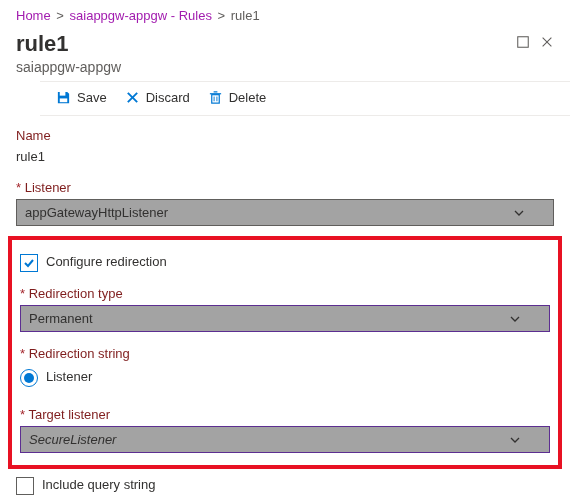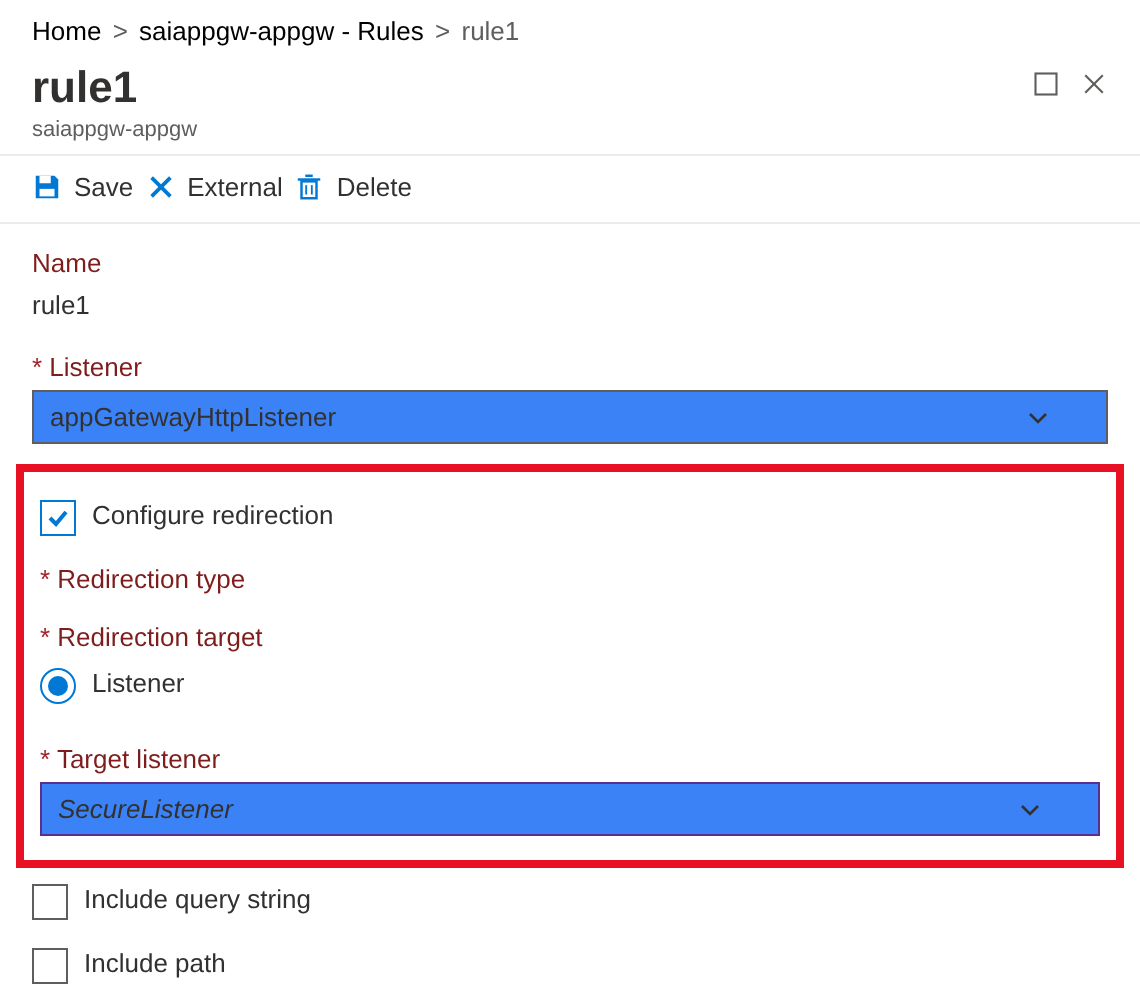--- a/index.html
+++ b/index.html
@@ -16,7 +16,7 @@
     padding: 8px 16px 4px 16px;
     font-size: 13px;
   }
-  .breadcrumb a { color: #000000; text-decoration: none; }
+  .breadcrumb a { color: #a21caf; text-decoration: none; }
   .breadcrumb .sep { color: #605e5c; margin: 0 2px; }
   .breadcrumb .current { color: #605e5c; }
   .header {

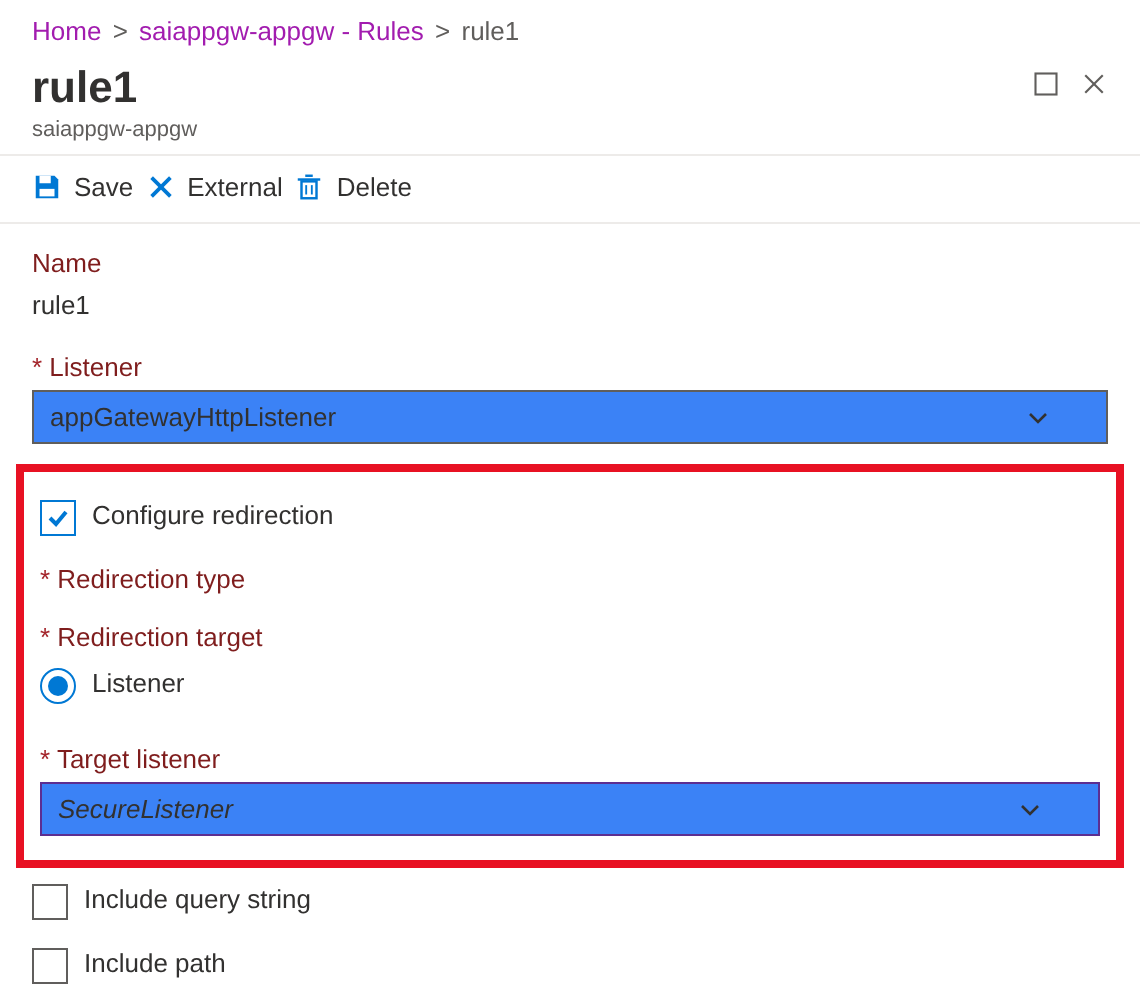--- a/index.html
+++ b/index.html
@@ -32,7 +32,7 @@
     line-height: 1.2;
   }
   .header-left .subtitle {
-    font-size: 11px;
+    font-size: 14px;
     color: #605e5c;
     margin-top: 2px;
   }

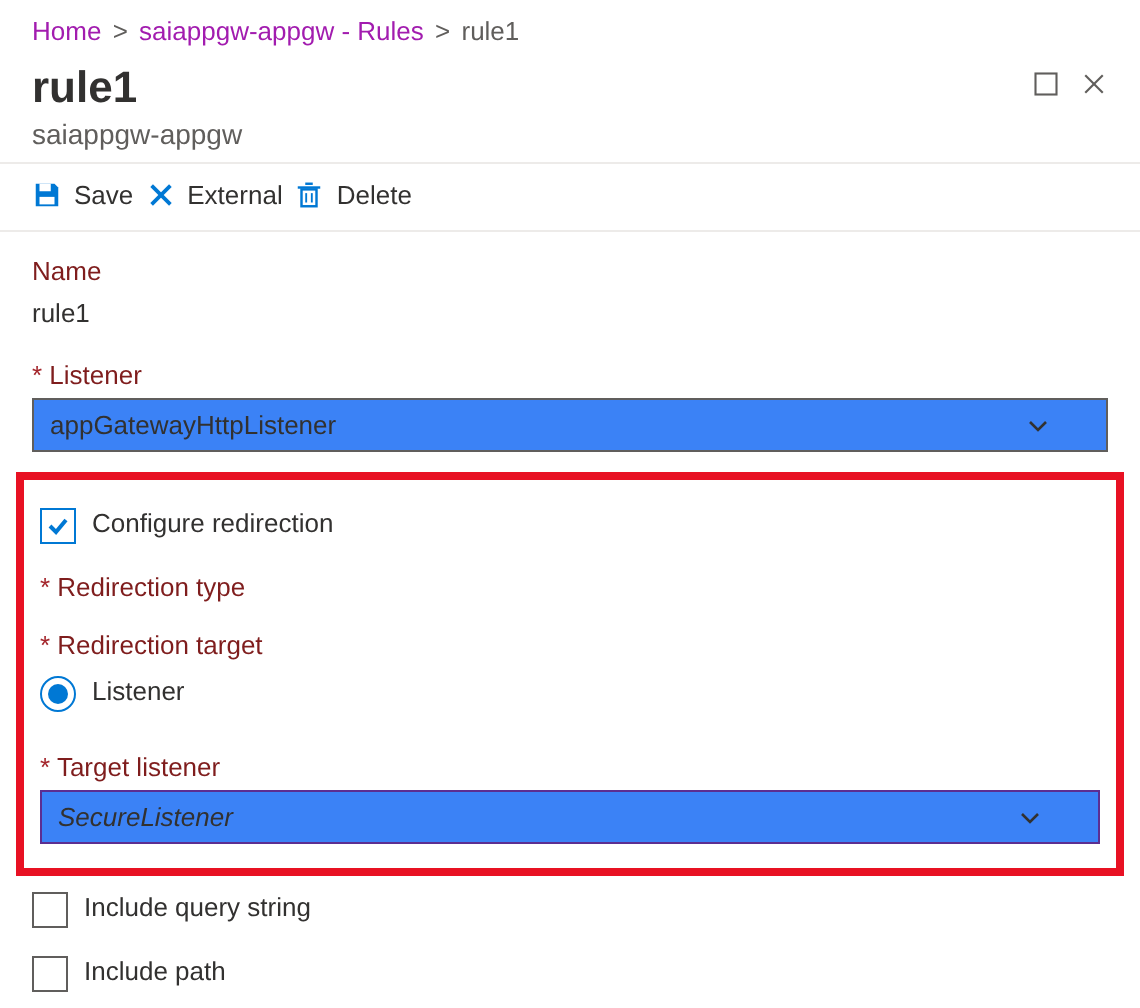--- a/index.html
+++ b/index.html
@@ -40,12 +40,13 @@
   .header-icons svg { width: 14px; height: 14px; stroke: #605e5c; fill: none; stroke-width: 1.2; cursor: pointer;}
   .toolbar {
     display: flex;
-    gap: 6px;
+    gap: 18px;
     padding: 8px 16px 10px 16px;
     border-top: 1px solid #edebe9;
     border-bottom: 1px solid #edebe9;
     background:#faf9f8;
     background:#fff;
+    margin-left:40px;
   }
   .toolbar .cmd {
     display: flex;

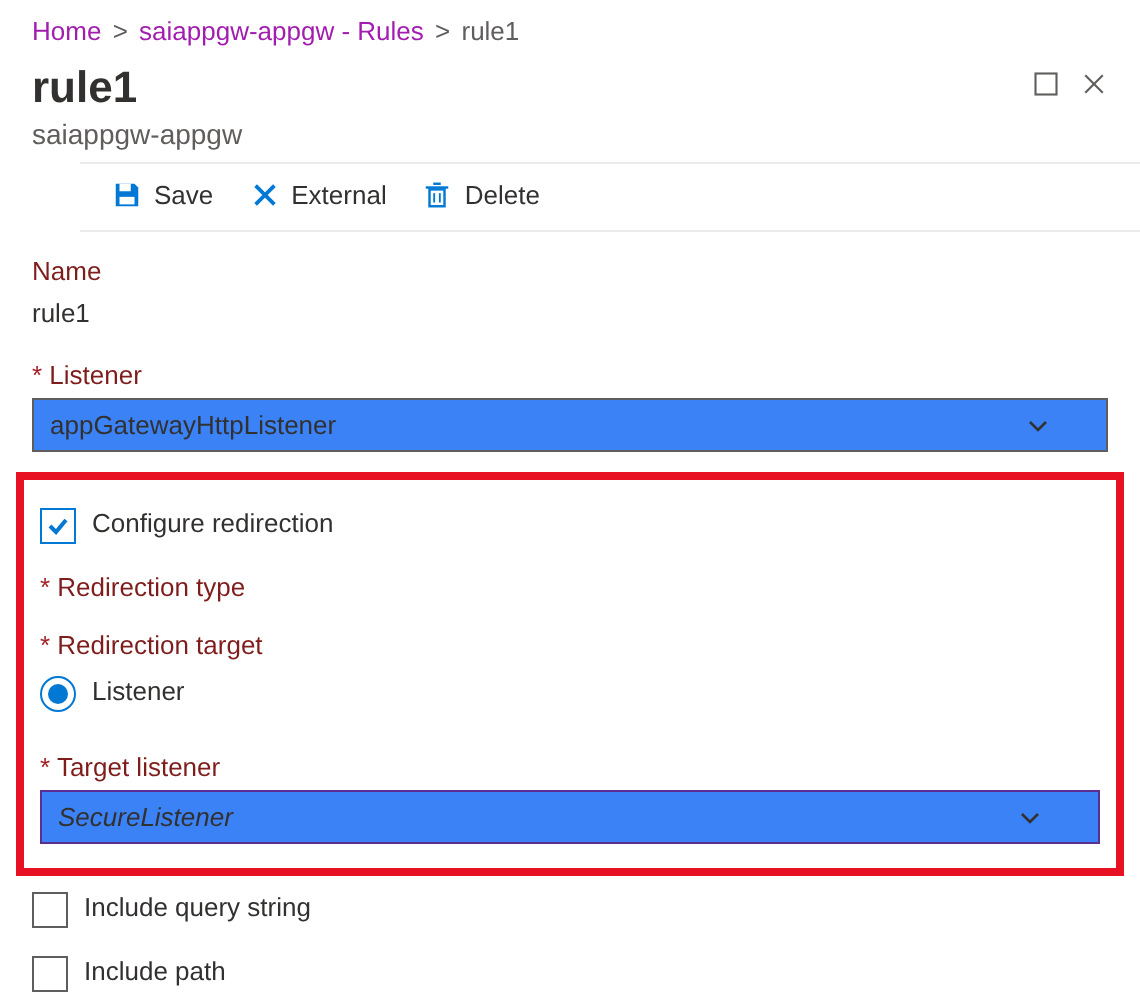--- a/index.html
+++ b/index.html
@@ -154,7 +154,7 @@
         <line x1="3" y1="3" x2="13" y2="13" stroke="#0078d4" stroke-width="2"></line>
         <line x1="13" y1="3" x2="3" y2="13" stroke="#0078d4" stroke-width="2"></line>
       </svg>
-    <span>External</span>
+    <span>Discard</span>
   </div>
   <div class="cmd">
     <svg viewBox="0 0 16 16">

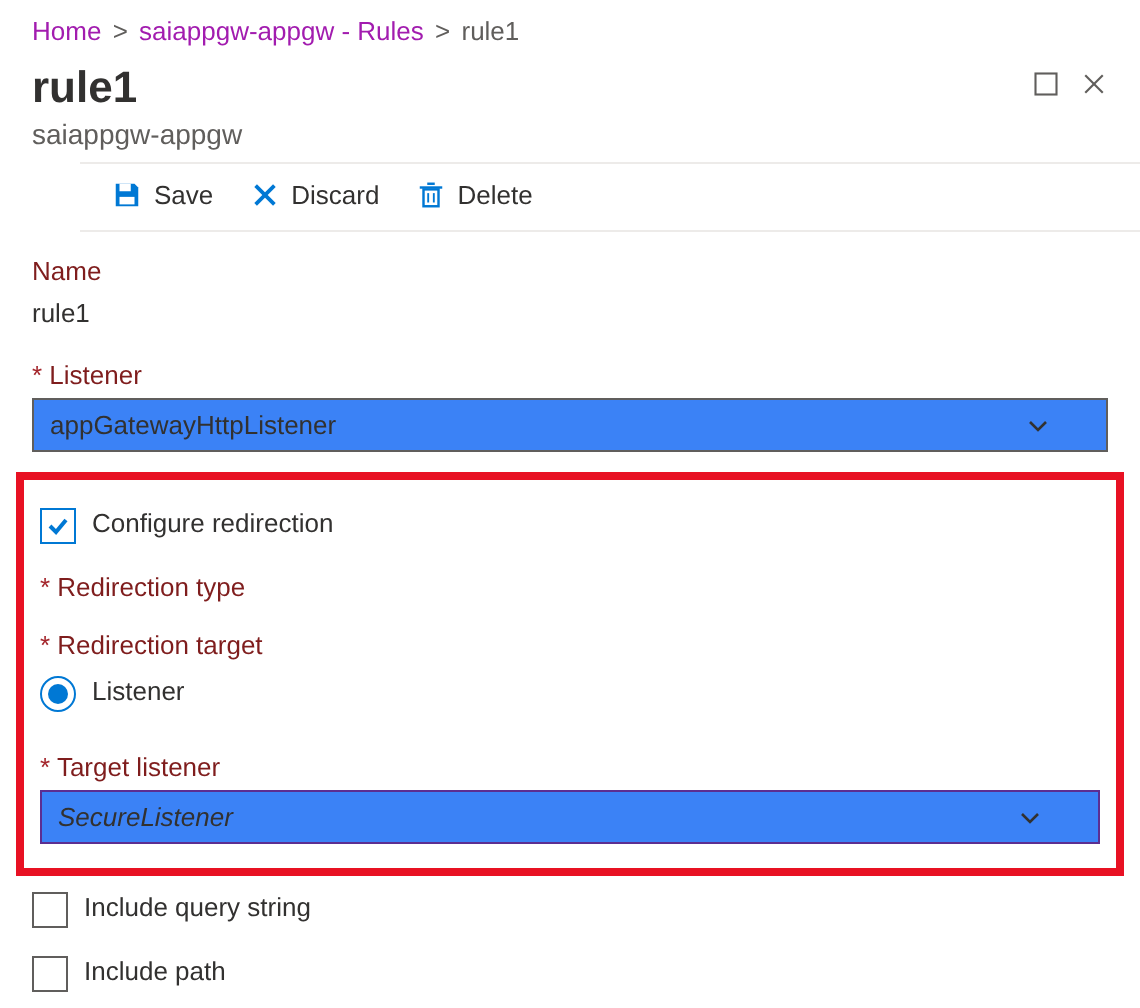--- a/index.html
+++ b/index.html
@@ -68,7 +68,7 @@
     padding: 5px 28px 5px 8px;
     font-size: 13px;
     position: relative;
-    background: #3b82f6;
+    background: #a3a3a3;
     cursor: pointer;
     display:flex;
     align-items:center;

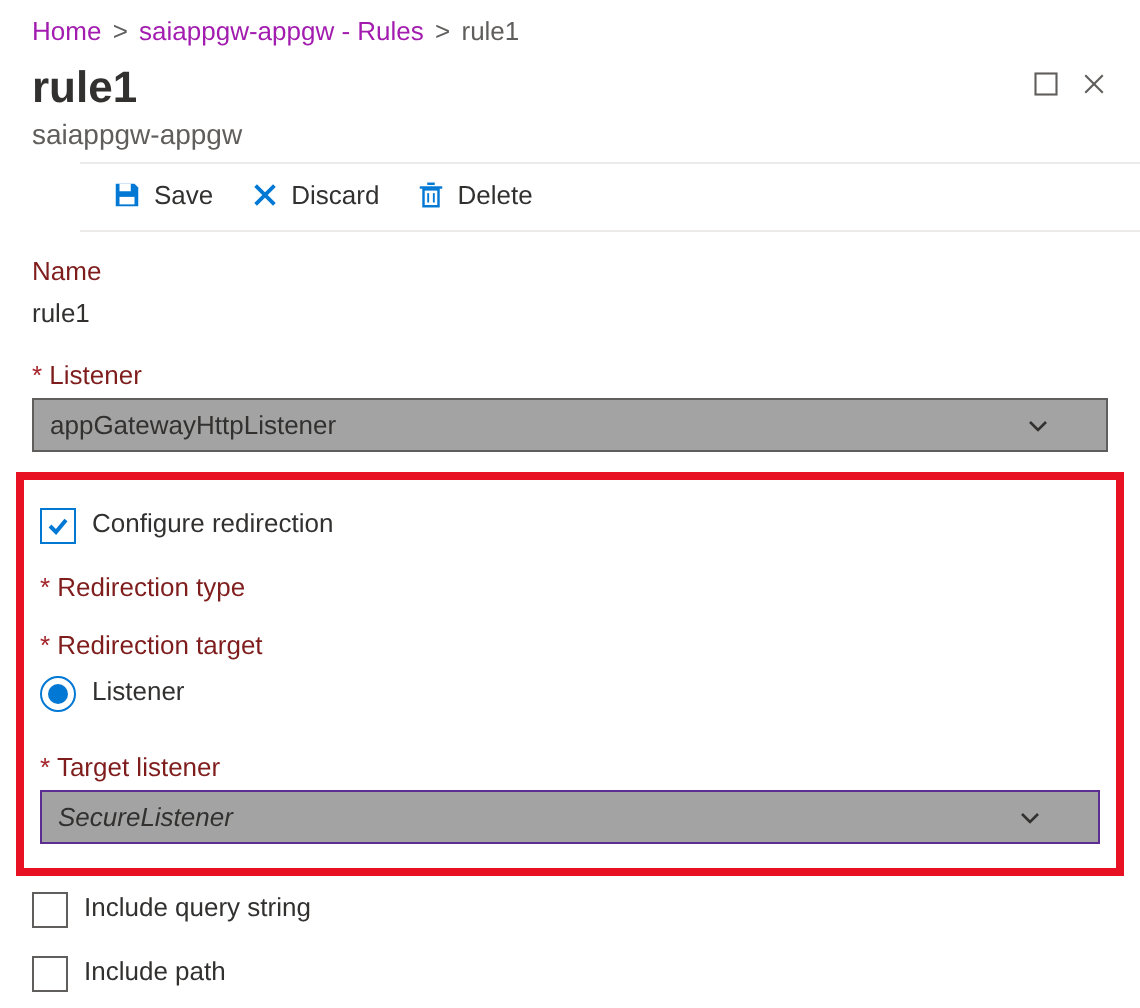--- a/index.html
+++ b/index.html
@@ -200,6 +200,12 @@
 
     <div class="field">
       <span class="label required">Redirection type</span>
+      <div class="select" style="border-color:#5c2e91;">
+        <span>Permanent</span>
+        <svg class="chev" viewBox="0 0 12 12">
+            <polyline points="2,4 6,8 10,4" fill="none" stroke="#323130" stroke-width="1.3"></polyline>
+          </svg>
+      </div>
     </div>
 
     <div class="field">

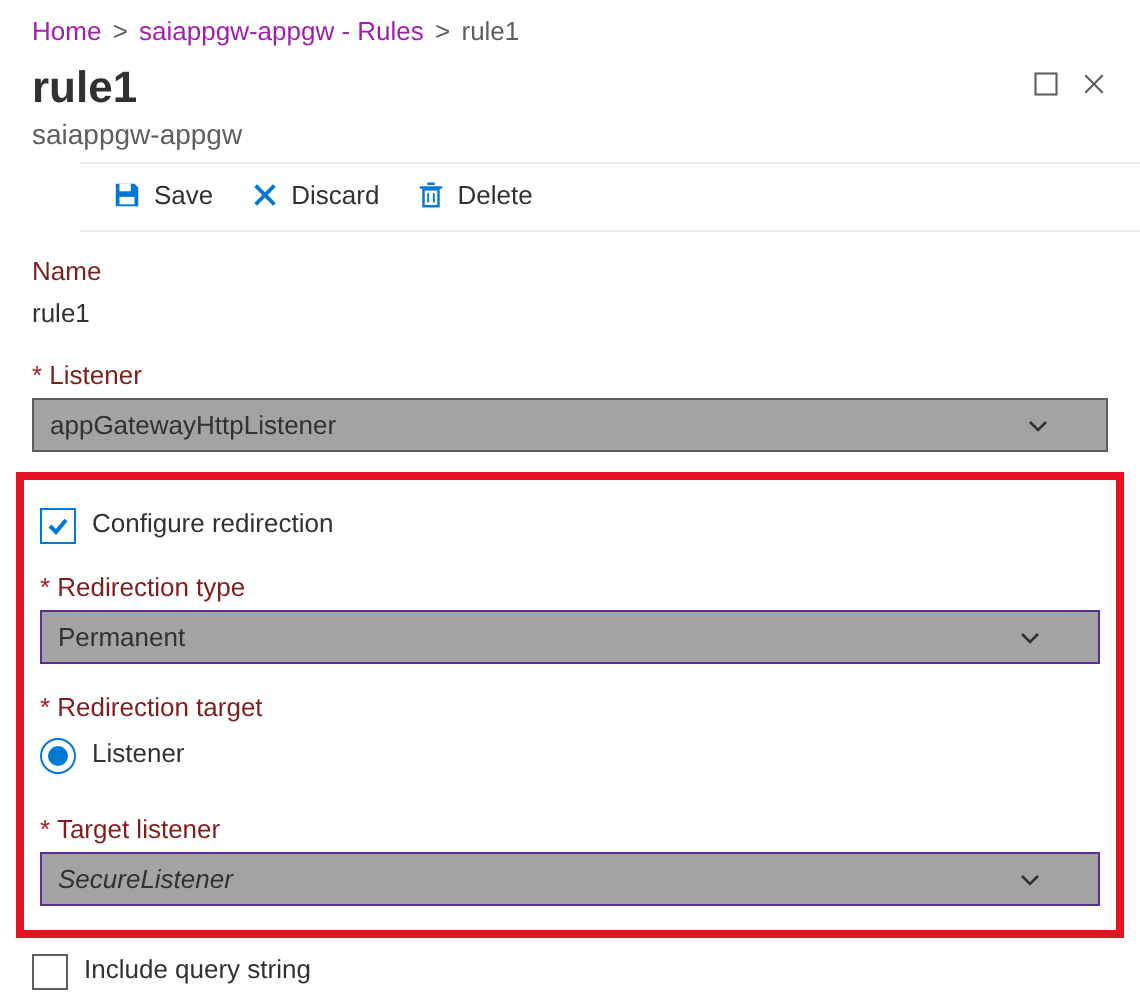--- a/index.html
+++ b/index.html
@@ -209,7 +209,7 @@
     </div>
 
     <div class="field">
-      <span class="label required">Redirection target</span>
+      <span class="label required">Redirection string</span>
       <div class="radio-group">
         <div class="radio-row">
           <span class="radio checked">

